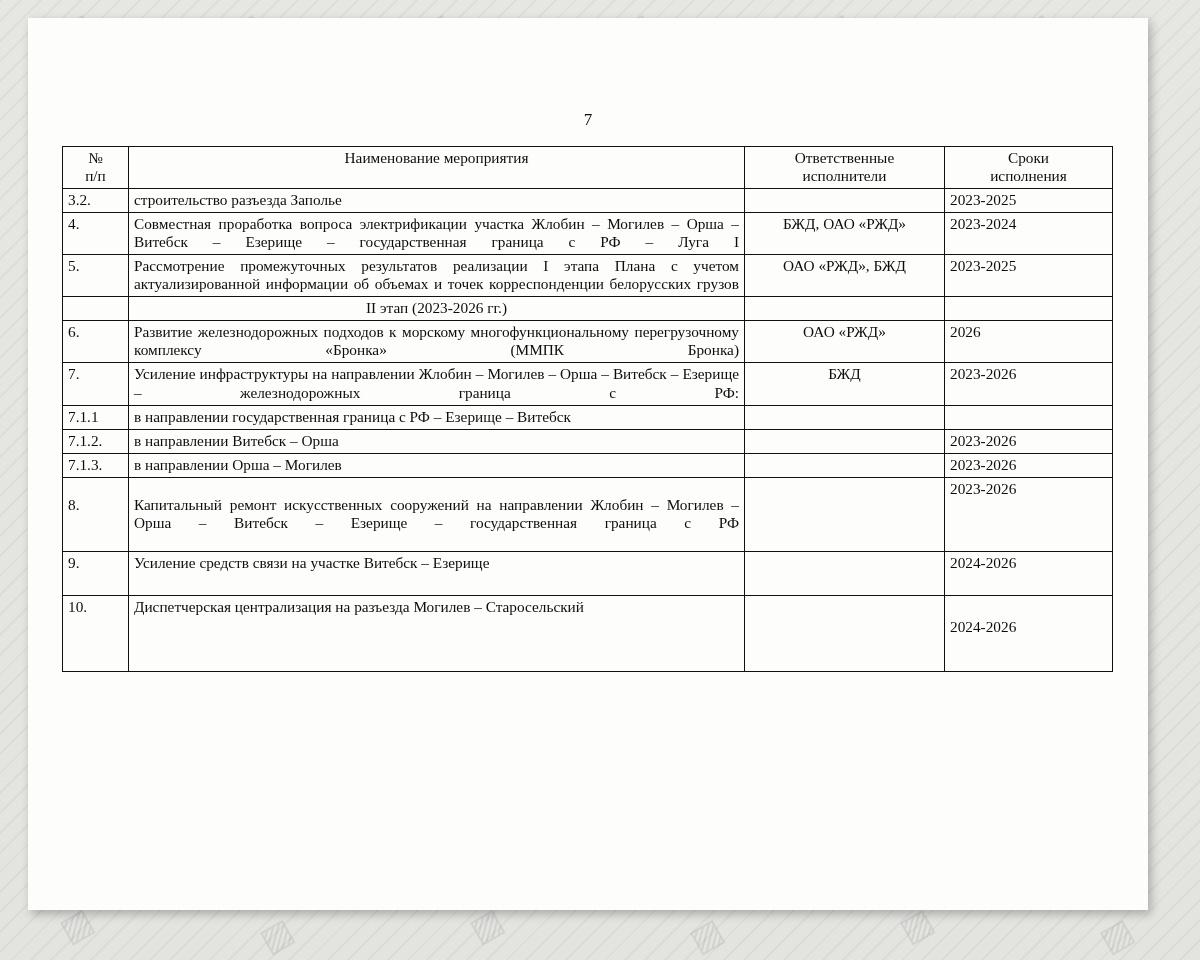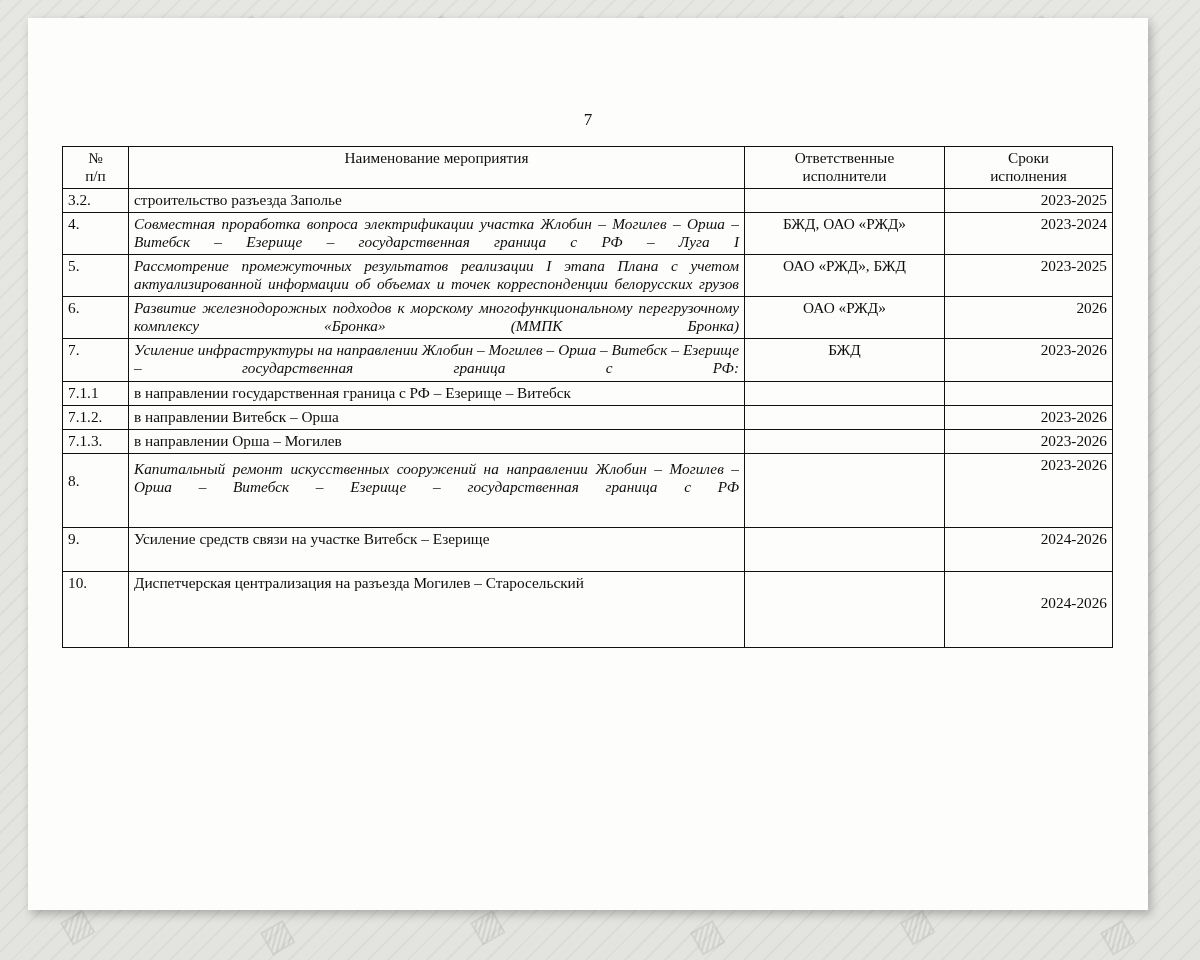--- a/index.html
+++ b/index.html
@@ -91,7 +91,7 @@
     font-weight: bold;
   }
   .term-cell {
-    text-align: right;
+    text-align: left;
     vertical-align: bottom;
     padding-bottom: 3px;
   }

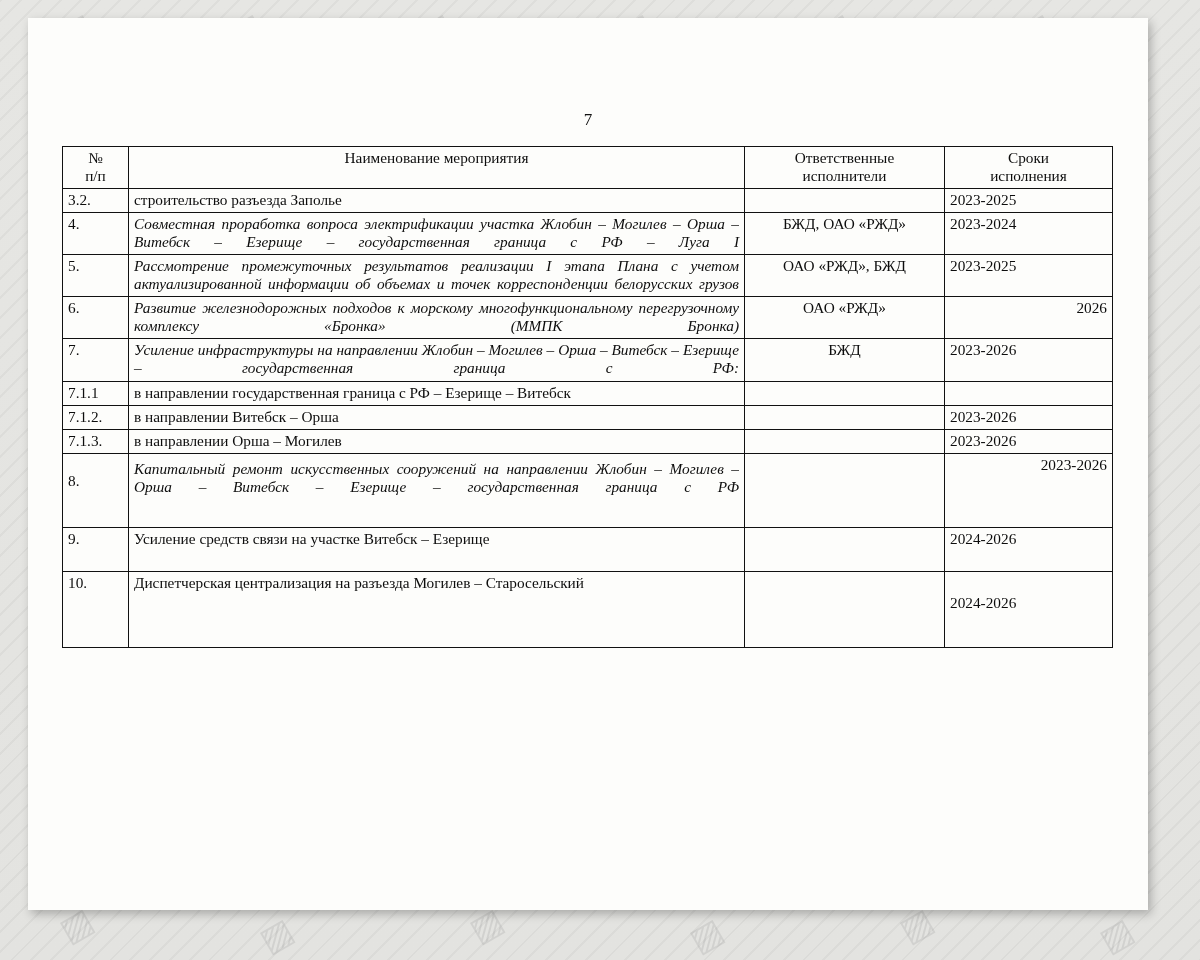--- a/index.html
+++ b/index.html
@@ -79,7 +79,6 @@
     text-align: justify;
     text-align-last: justify;
     hyphens: none;
-    font-style: italic;
   }
   .just-last-left {
     text-align: justify;

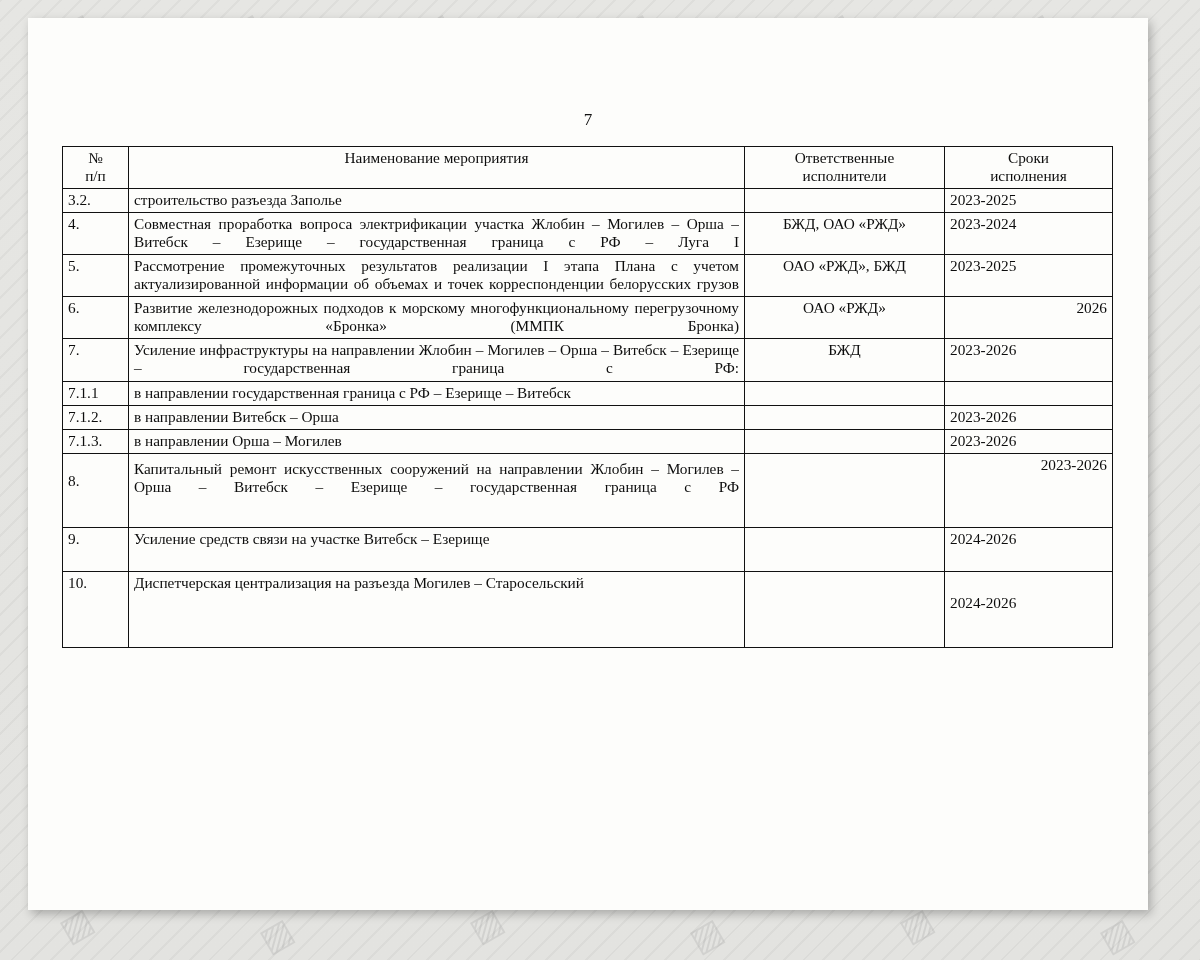--- a/index.html
+++ b/index.html
@@ -174,6 +174,12 @@
           <td class="term-cell">2023-2025</td>
         </tr>
 
+        <tr class="stage-row">
+          <td></td>
+          <td>II этап (2023-2026 гг.)</td>
+          <td style="font-weight:normal;"></td>
+          <td style="font-weight:normal;"></td>
+        </tr>
 
         <tr>
           <td class="num-cell">6.</td>

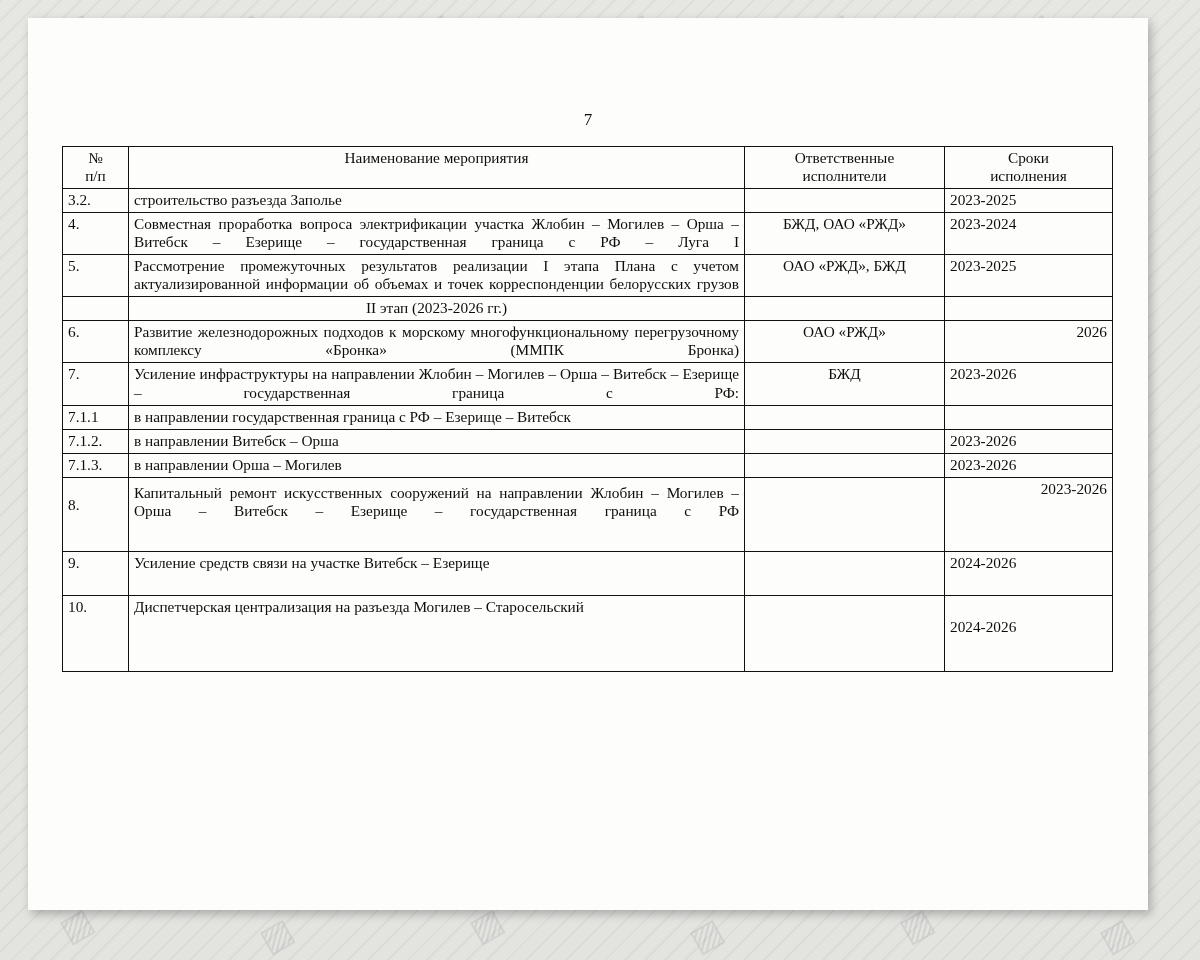--- a/index.html
+++ b/index.html
@@ -95,7 +95,7 @@
     padding-bottom: 3px;
   }
   .term-cell-mid {
-    text-align: right;
+    text-align: left;
     vertical-align: middle;
   }
   .resp-cell {

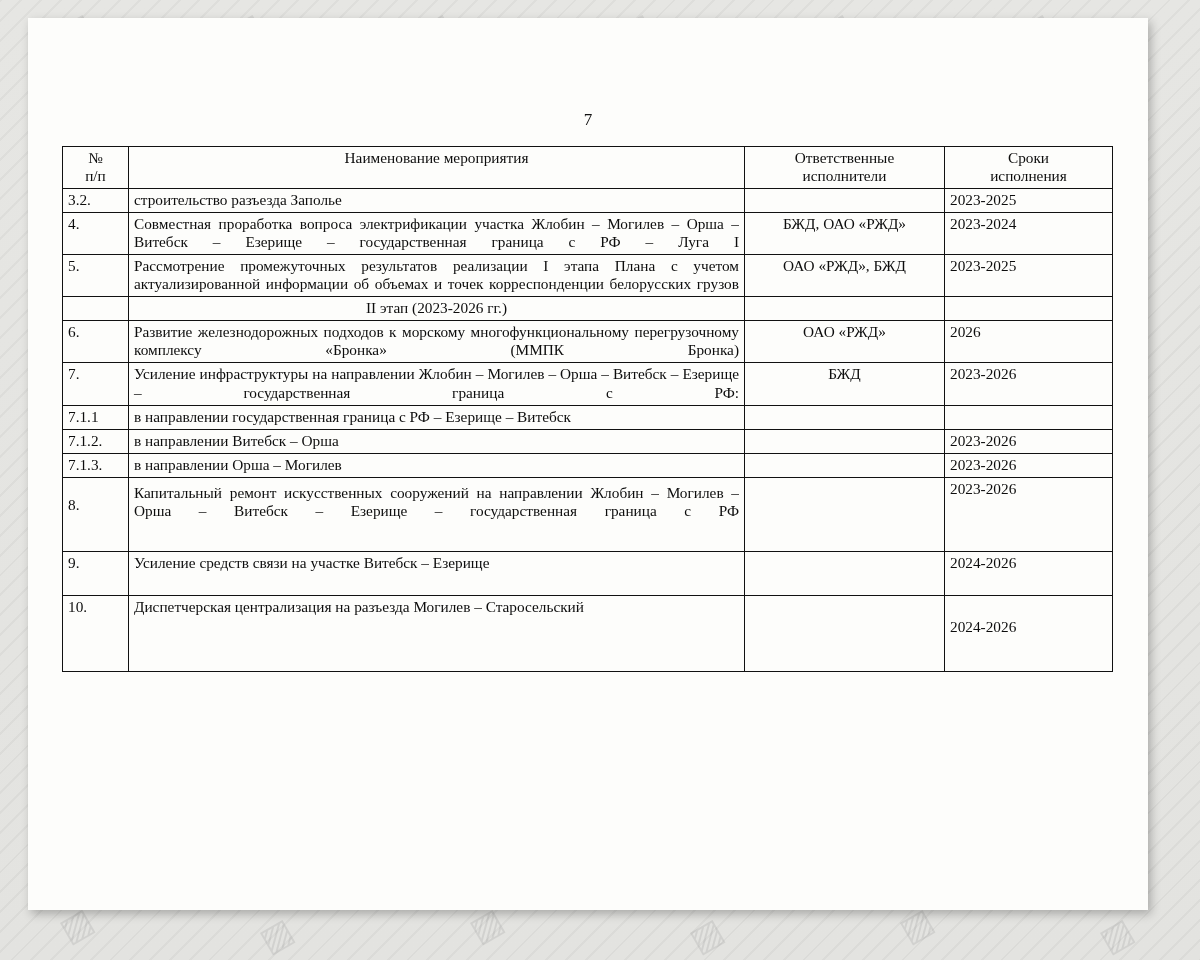--- a/index.html
+++ b/index.html
@@ -190,7 +190,7 @@
 
         <tr>
           <td class="num-cell">7.</td>
-          <td class="just">Усиление инфраструктуры на направлении Жлобин – Могилев – Орша – Витебск – Езерище – государственная граница с РФ:</td>
+          <td class="just">Усиление инфраструктуры на направлении Жлобин – Могилев – Орша – Витебск – Езерище – железнодорожных граница с РФ:</td>
           <td class="resp-cell">БЖД</td>
           <td class="term-cell">2023-2026</td>
         </tr>

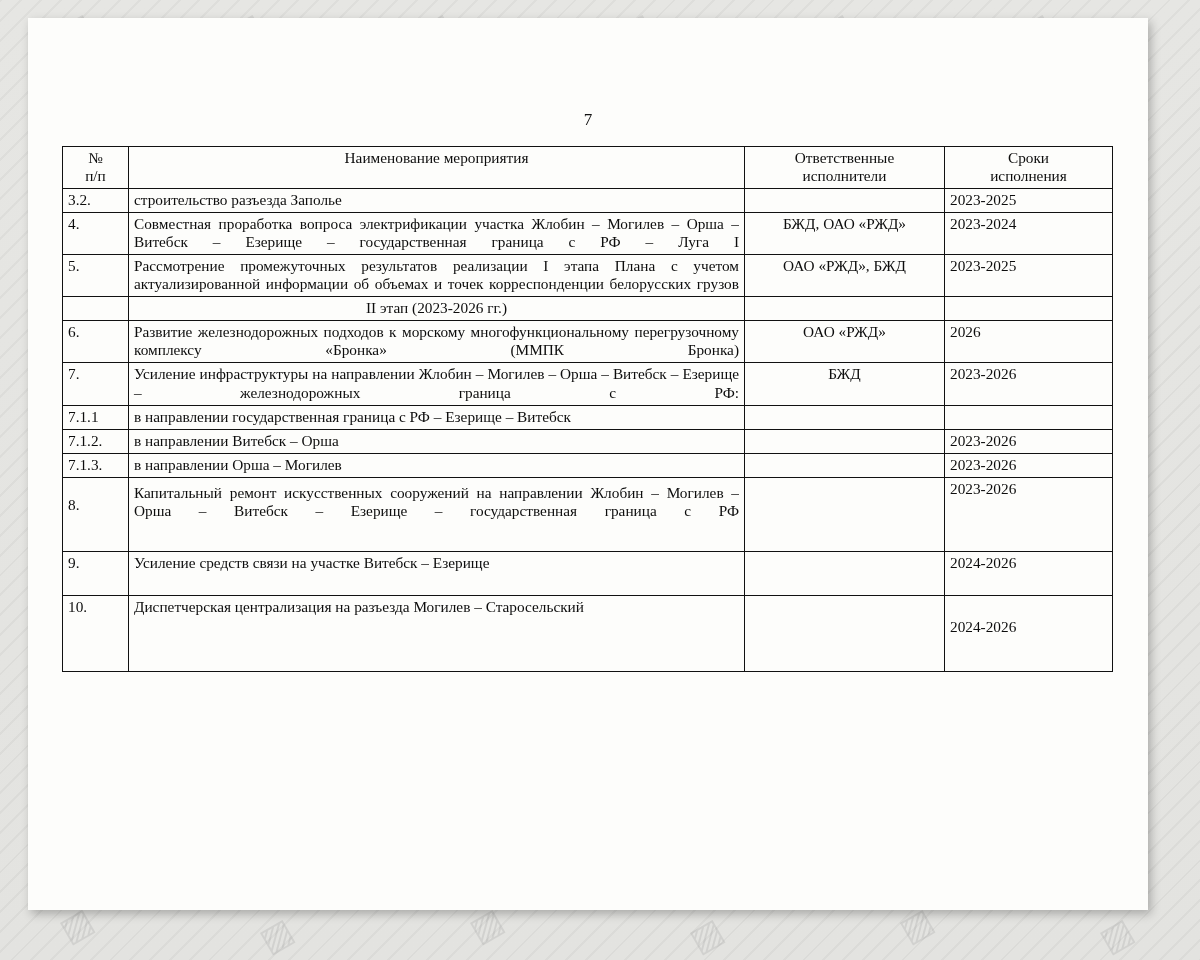--- a/index.html
+++ b/index.html
@@ -220,7 +220,7 @@
 
         <tr style="height:74px;">
           <td class="num-cell" style="padding-top:18px;">8.</td>
-          <td class="just" style="padding-top:6px;">Капитальный ремонт искусственных сооружений на направлении Жлобин – Могилев – Орша – Витебск – Езерище – государственная граница с РФ</td>
+          <td class="just" style="padding-top:18px;">Капитальный ремонт искусственных сооружений на направлении Жлобин – Могилев – Орша – Витебск – Езерище – государственная граница с РФ</td>
           <td class="resp-cell"></td>
           <td class="term-cell-mid">2023-2026</td>
         </tr>

